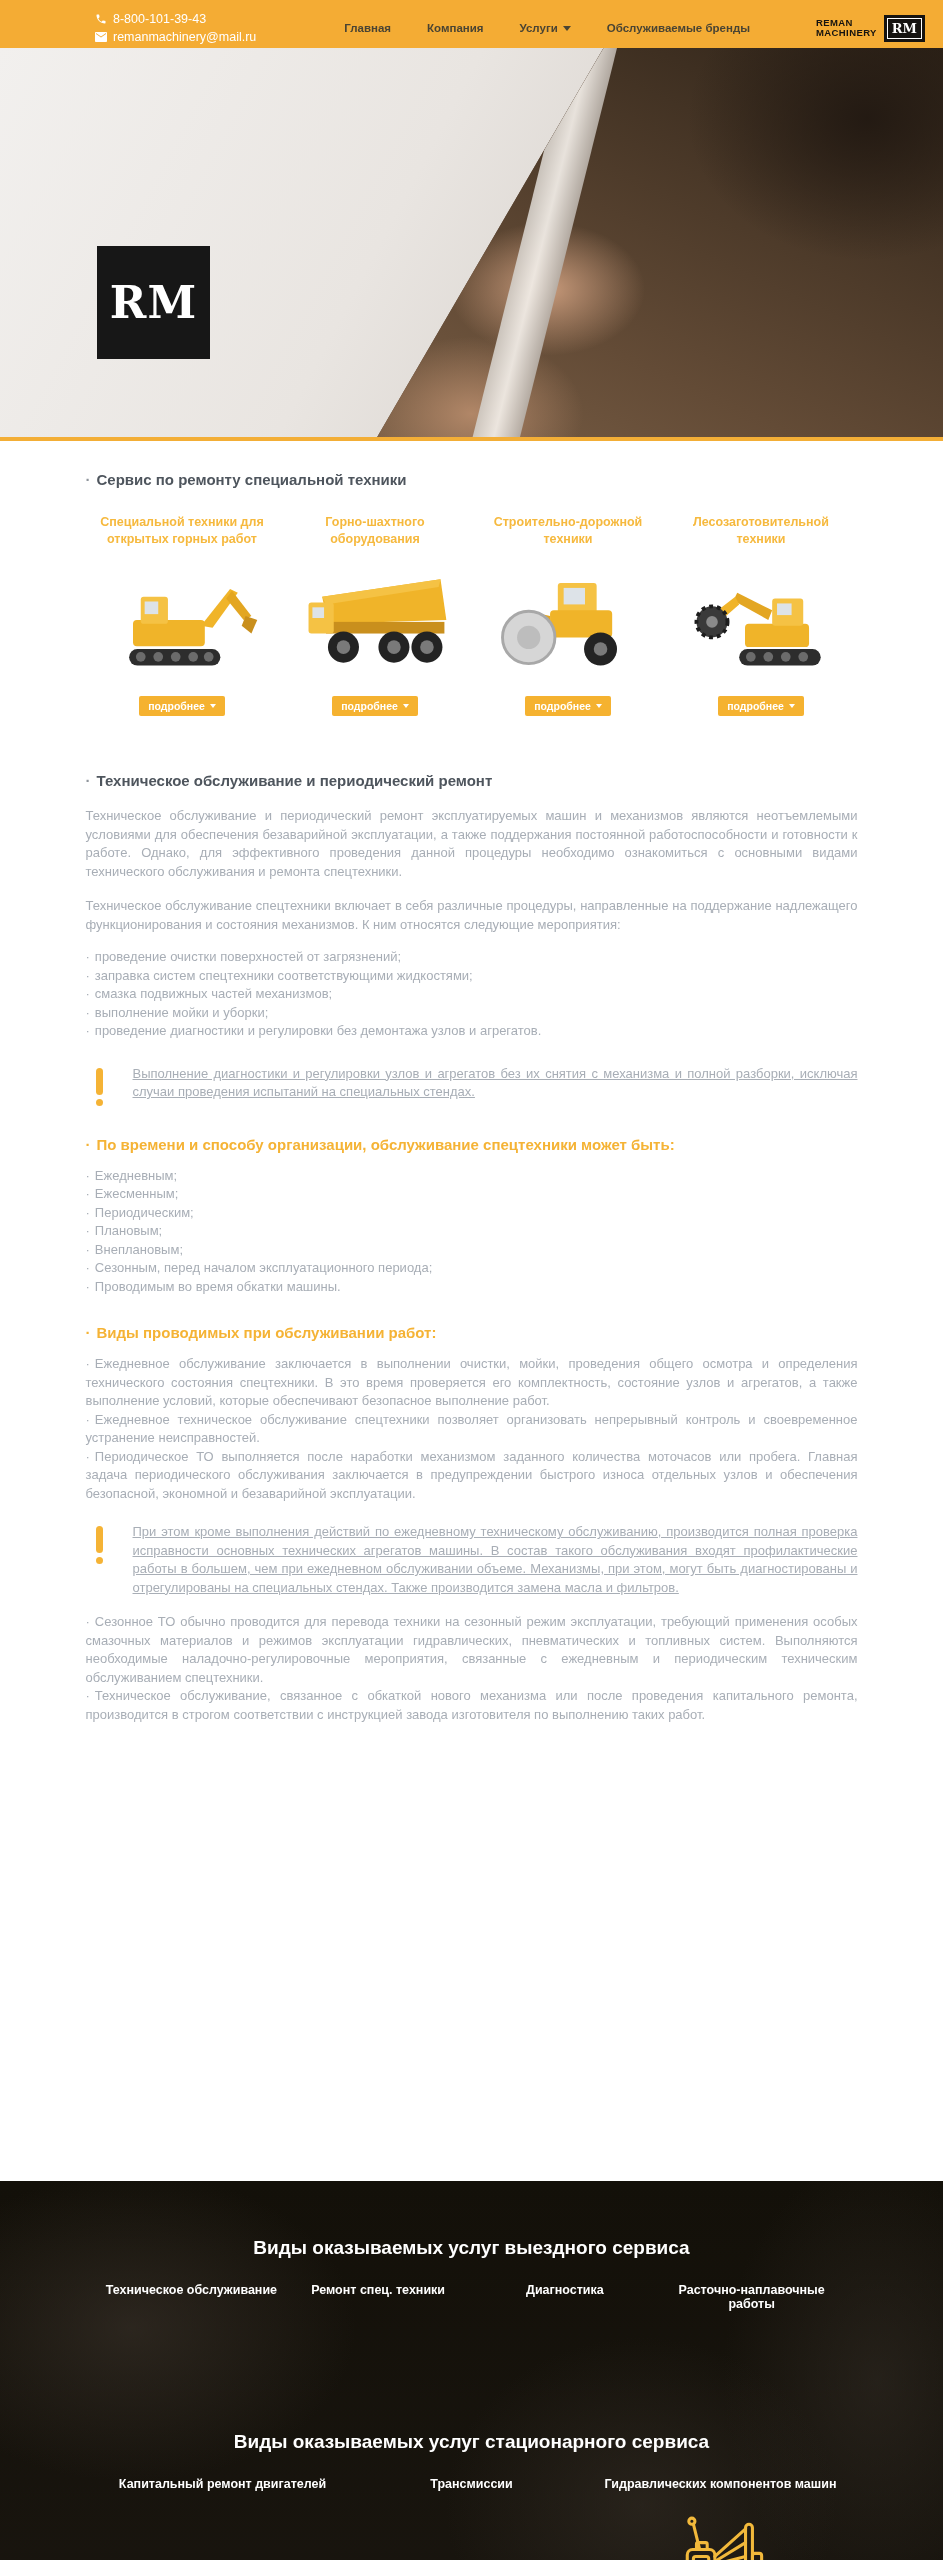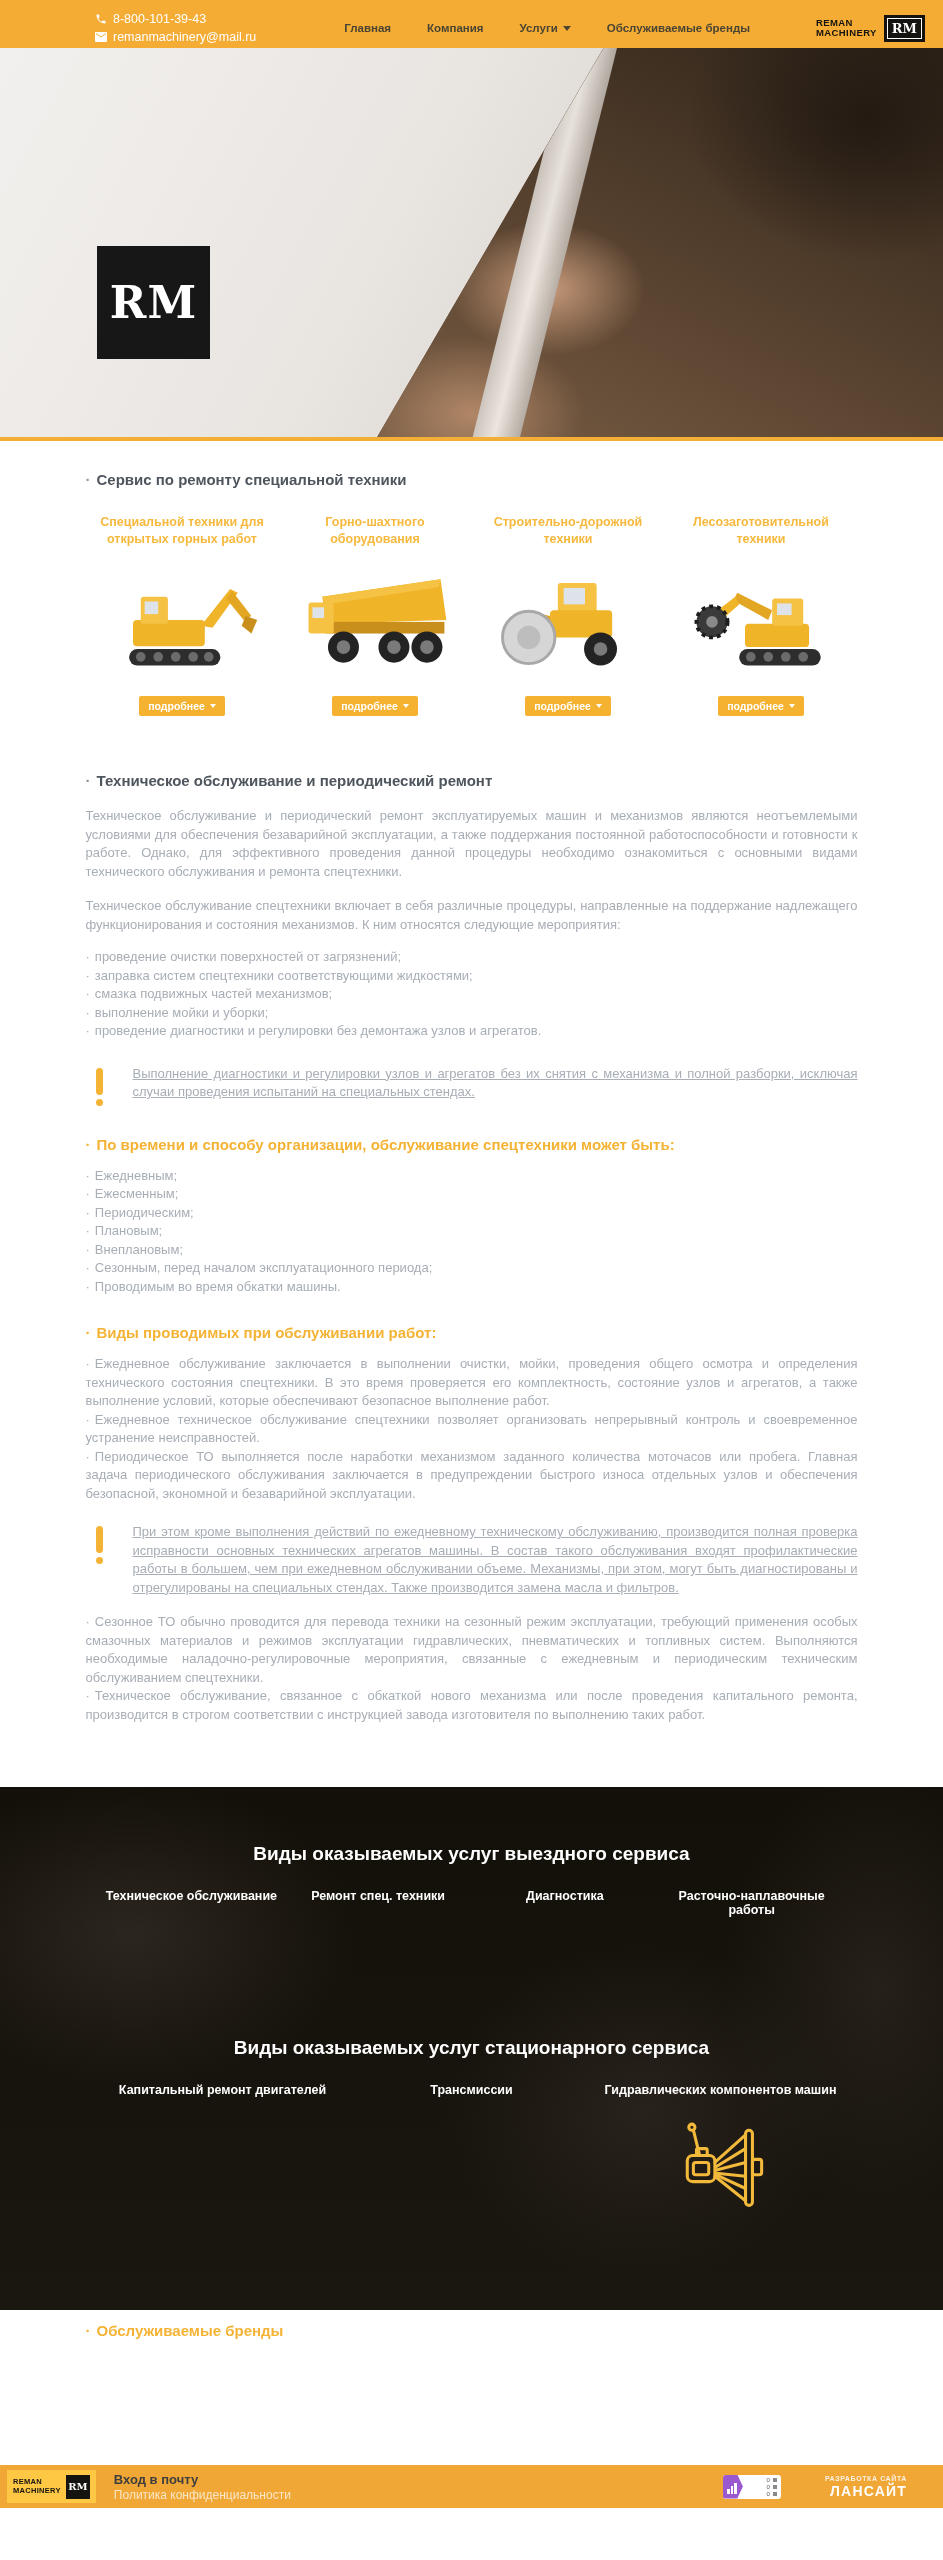--- a/index.html
+++ b/index.html
@@ -41,7 +41,7 @@
   .accent-line { height:4px; background:#F3AE36; }
 
   
-  .white-area { height:1346px; overflow:hidden; padding-top:30px; }
+  .white-area { height:1740px; overflow:hidden; padding-top:30px; }
   .container { width:772px; margin:0 auto; }
   .sec { font-size:15px; font-weight:700; color:#4E555D; }
   .sec .dot { color:#8f959c; margin-right:6px; }

